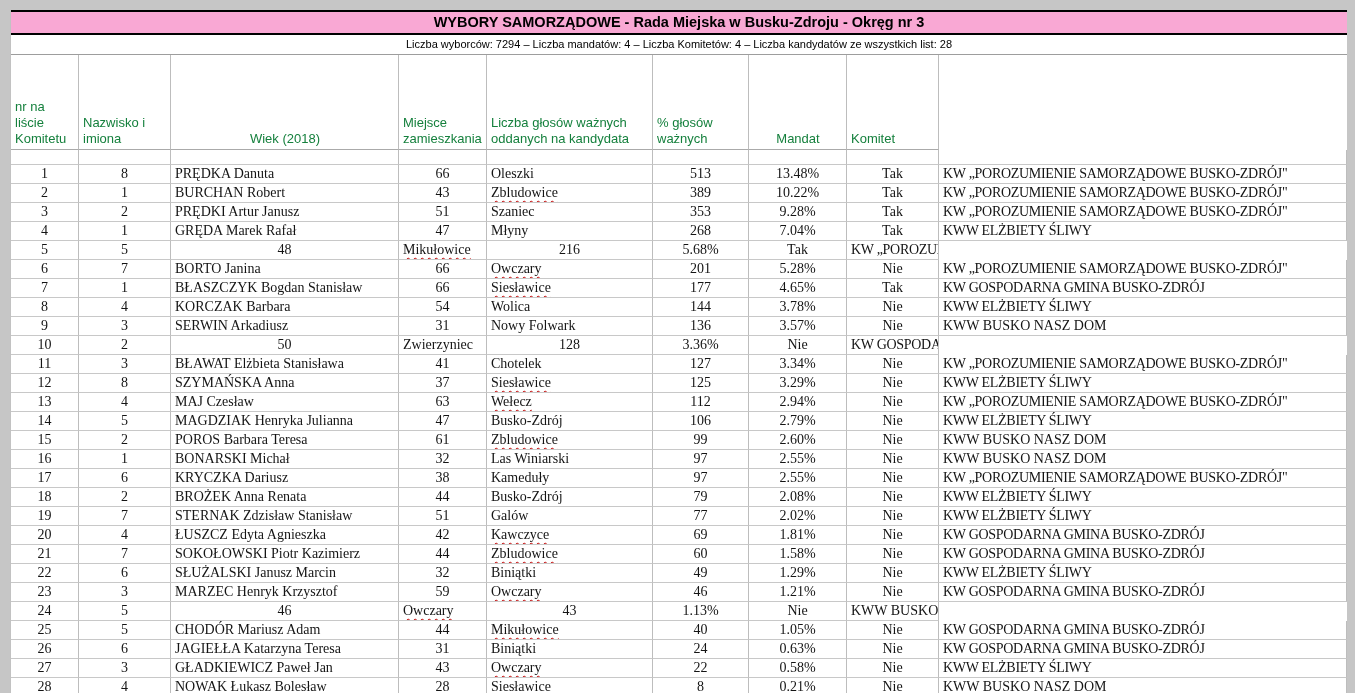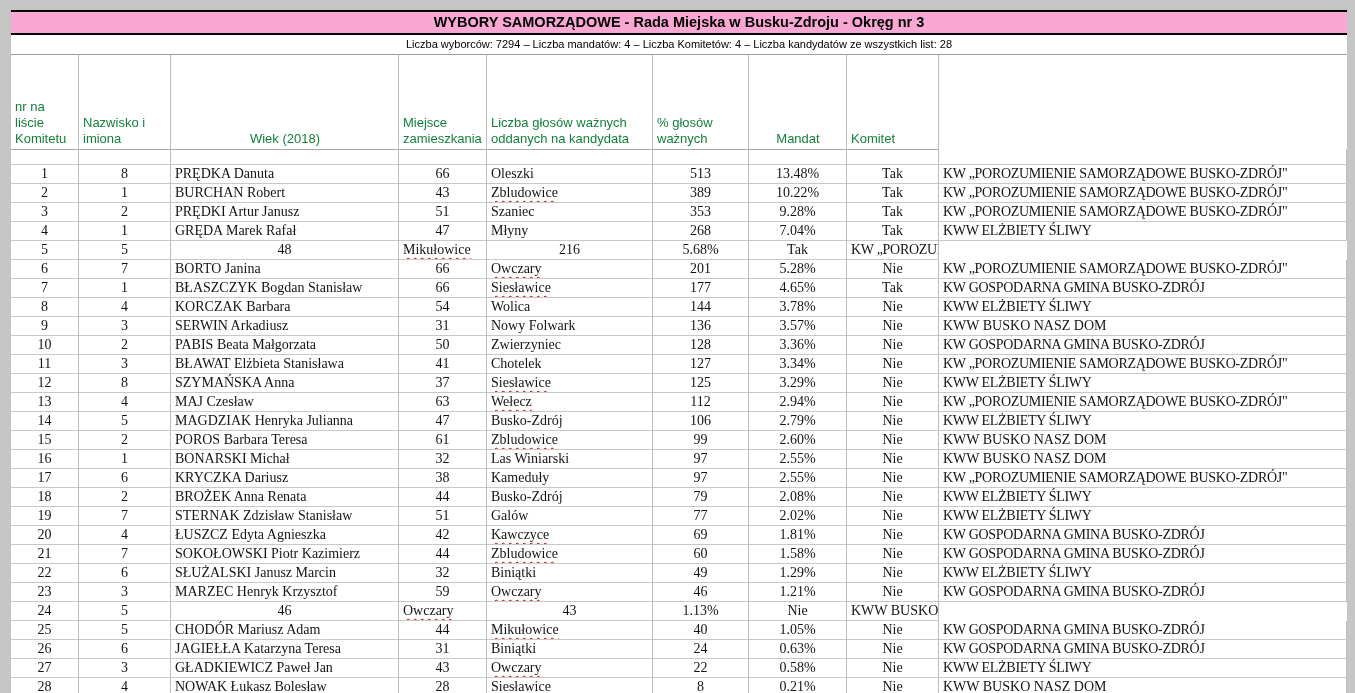--- a/index.html
+++ b/index.html
@@ -206,7 +206,6 @@
         <div class="grid row">
           <div class="cell c-center">10</div>
           <div class="cell c-center">2</div>
-          <div class="cell c-left c-name">PABIS Beata Małgorzata</div>
           <div class="cell c-center">50</div>
           <div class="cell c-left">Zwierzyniec</div>
           <div class="cell c-center">128</div>

